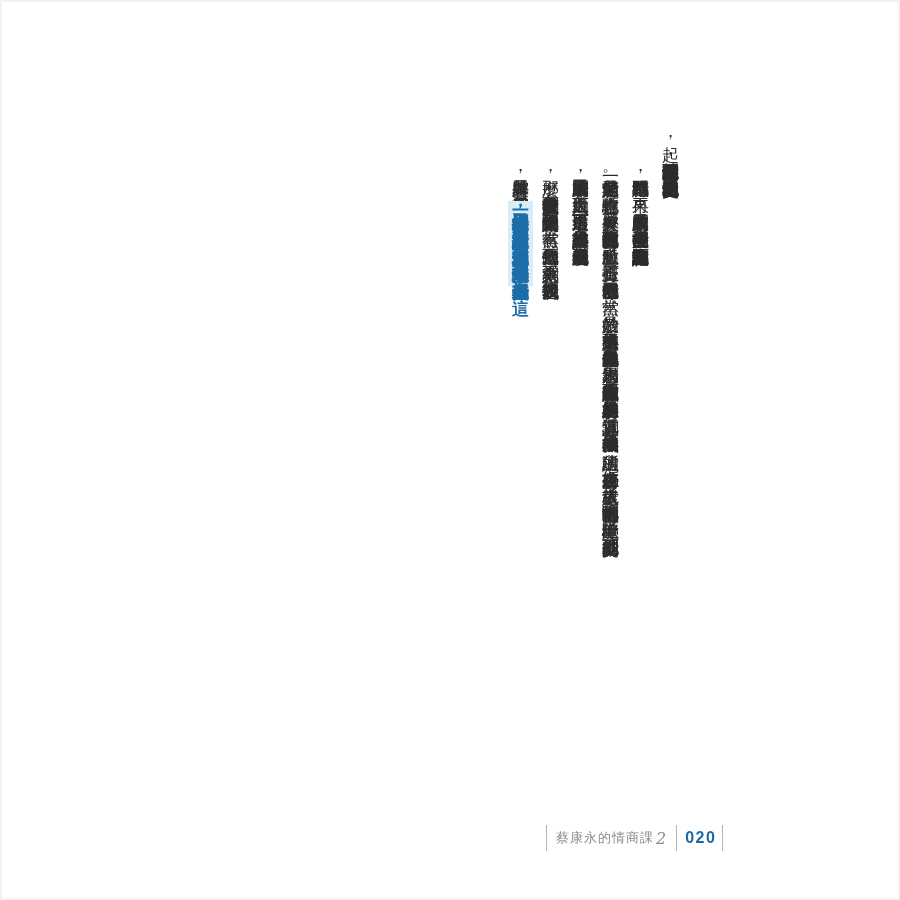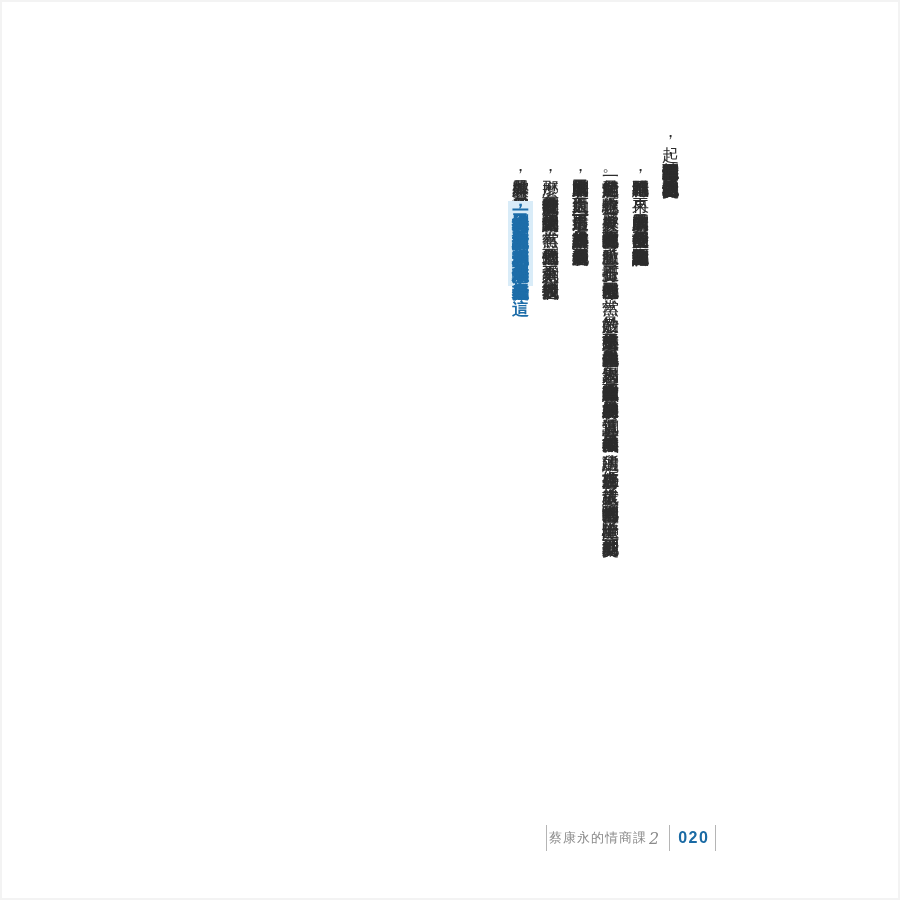--- a/index.html
+++ b/index.html
@@ -57,7 +57,7 @@
     color: #8b8b8b;
     font-size: 13px;
     letter-spacing: 1px;
-    margin: 0 2px 0 2px;
+    margin: 0 2px 0 9px;
     white-space: nowrap;
   }
   .volume {

